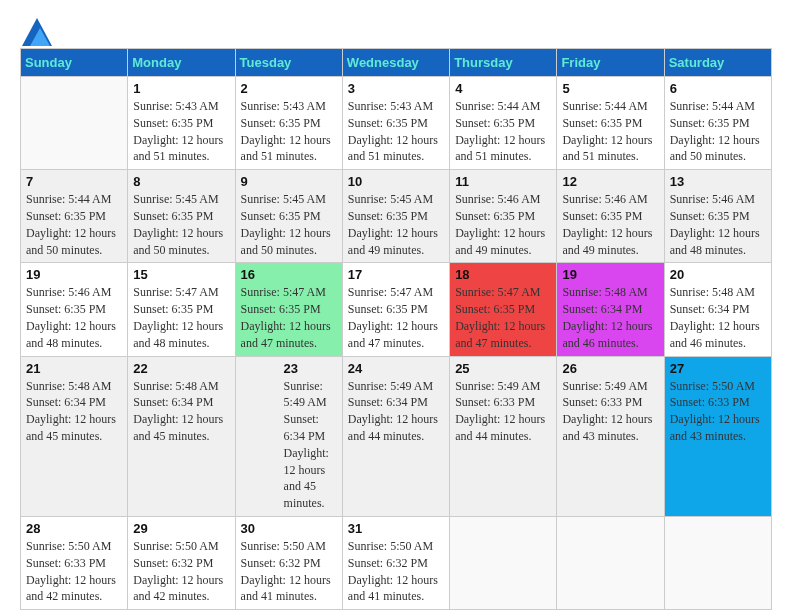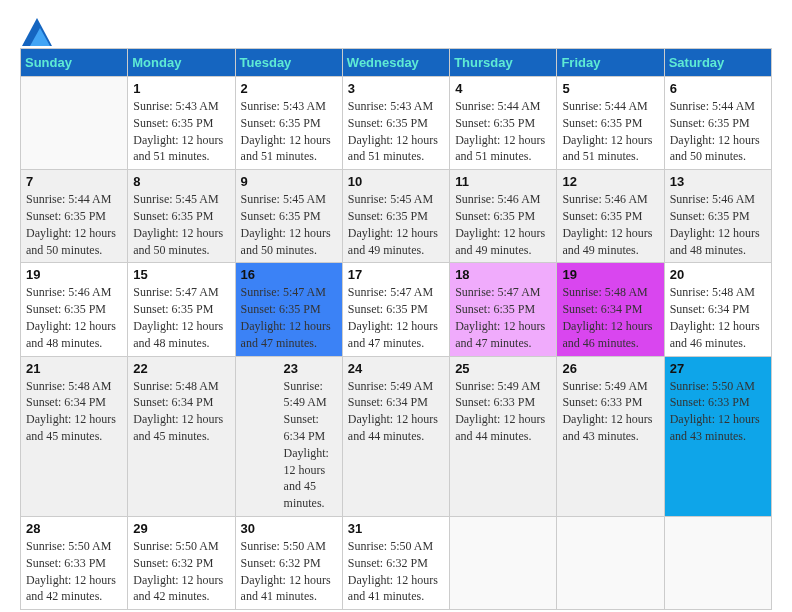--- a/index.html
+++ b/index.html
@@ -178,7 +178,7 @@
           <span class="day-num">15</span>
           <div class="day-info">Sunrise: 5:47 AM<br>Sunset: 6:35 PM<br>Daylight: 12 hours and 48 minutes.</div>
         </td>
-        <td style="background-color: #3b82f6;">
+        <td style="background-color: #86efac;">
           <span class="day-num">16</span>
           <div class="day-info">Sunrise: 5:47 AM<br>Sunset: 6:35 PM<br>Daylight: 12 hours and 47 minutes.</div>
         </td>

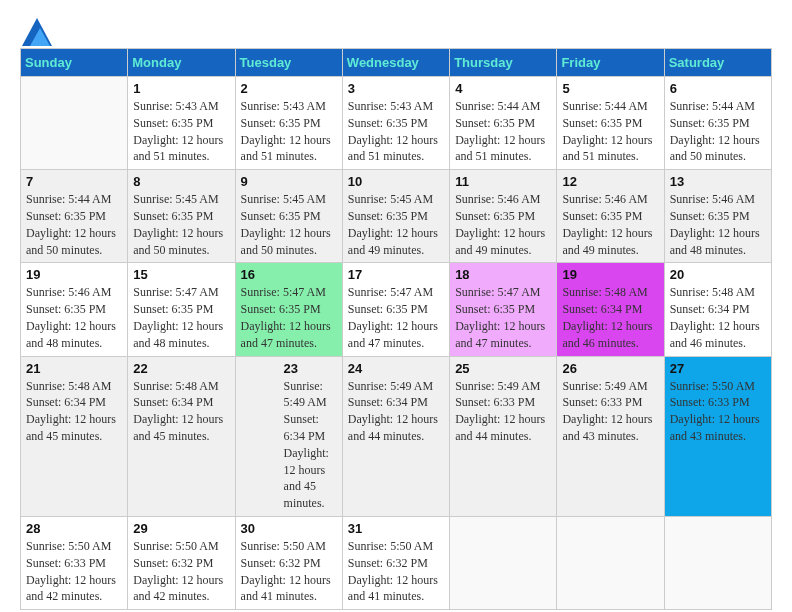--- a/index.html
+++ b/index.html
@@ -186,7 +186,7 @@
           <span class="day-num">17</span>
           <div class="day-info">Sunrise: 5:47 AM<br>Sunset: 6:35 PM<br>Daylight: 12 hours and 47 minutes.</div>
         </td>
-        <td style="background-color: #f0abfc;">
+        <td style="background-color: #ef4444;">
           <span class="day-num">18</span>
           <div class="day-info">Sunrise: 5:47 AM<br>Sunset: 6:35 PM<br>Daylight: 12 hours and 47 minutes.</div>
         </td>

